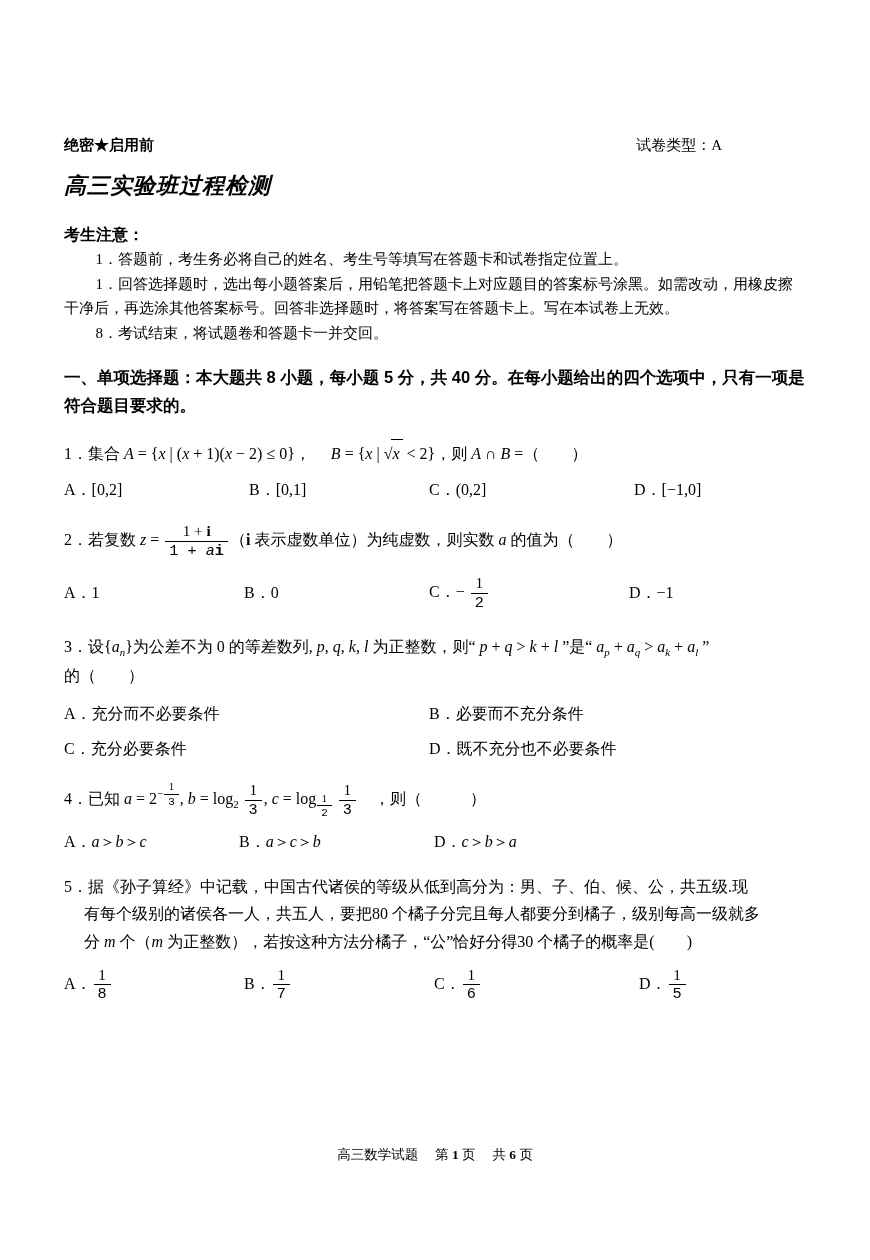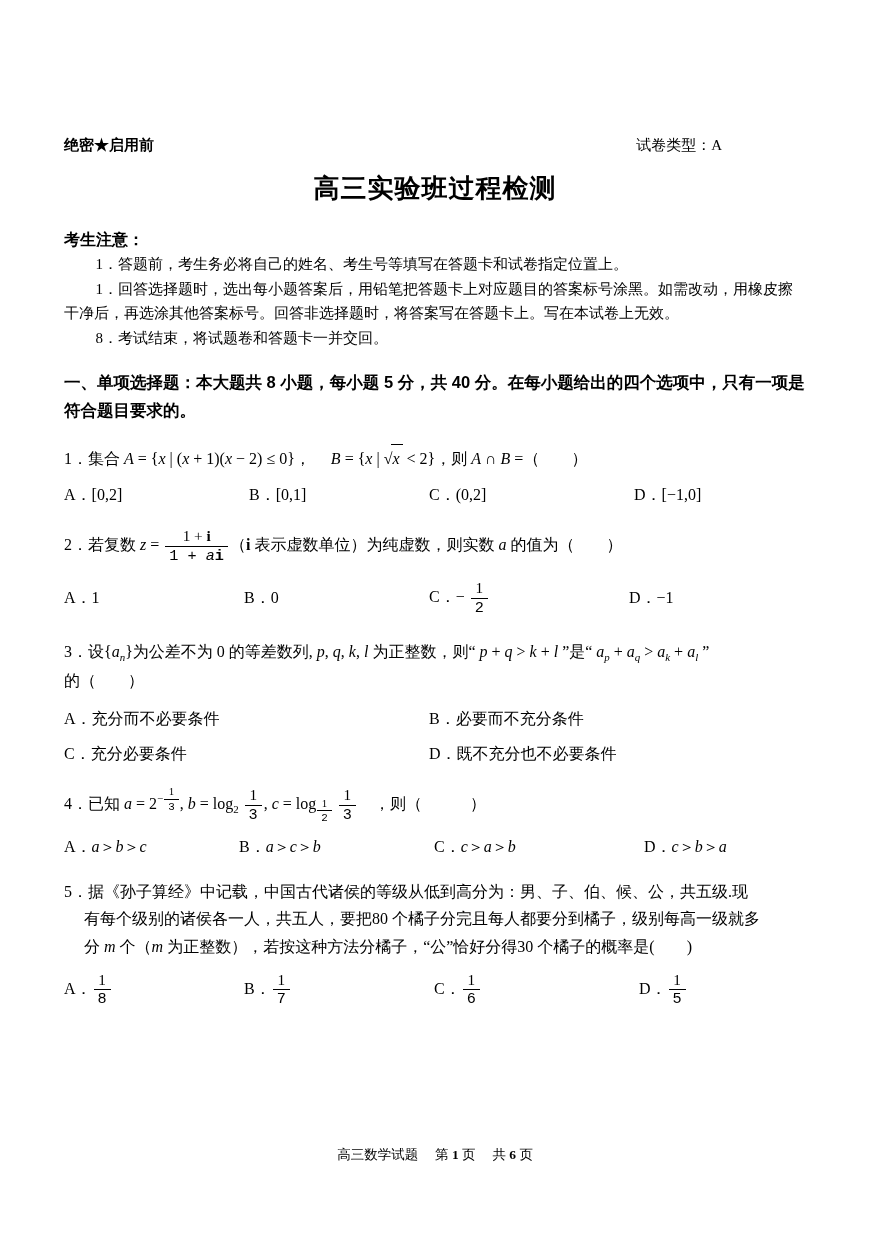--- a/index.html
+++ b/index.html
@@ -20,7 +20,7 @@
   .topline { display:flex; justify-content:space-between; align-items:baseline; font-size:15px; }
   .secret { font-weight:bold; }
   .ptype  { font-weight:normal; padding-right:84px; }
-  .subtitle { text-align:center; font-weight:bold; font-size:26px; margin-top:16px; letter-spacing:1px; }
+  .subtitle { text-align:left; font-weight:bold; font-size:22px; margin-top:16px; letter-spacing:1px;font-style:italic; }
   .title-row { position:relative; text-align:center; margin-top:12px; height:44px; }
   .title { font-size:30px; font-weight:bold; letter-spacing:3px; }
   .date  { position:absolute; right:150px; bottom:4px; font-size:16px; letter-spacing:0; font-weight:normal; }

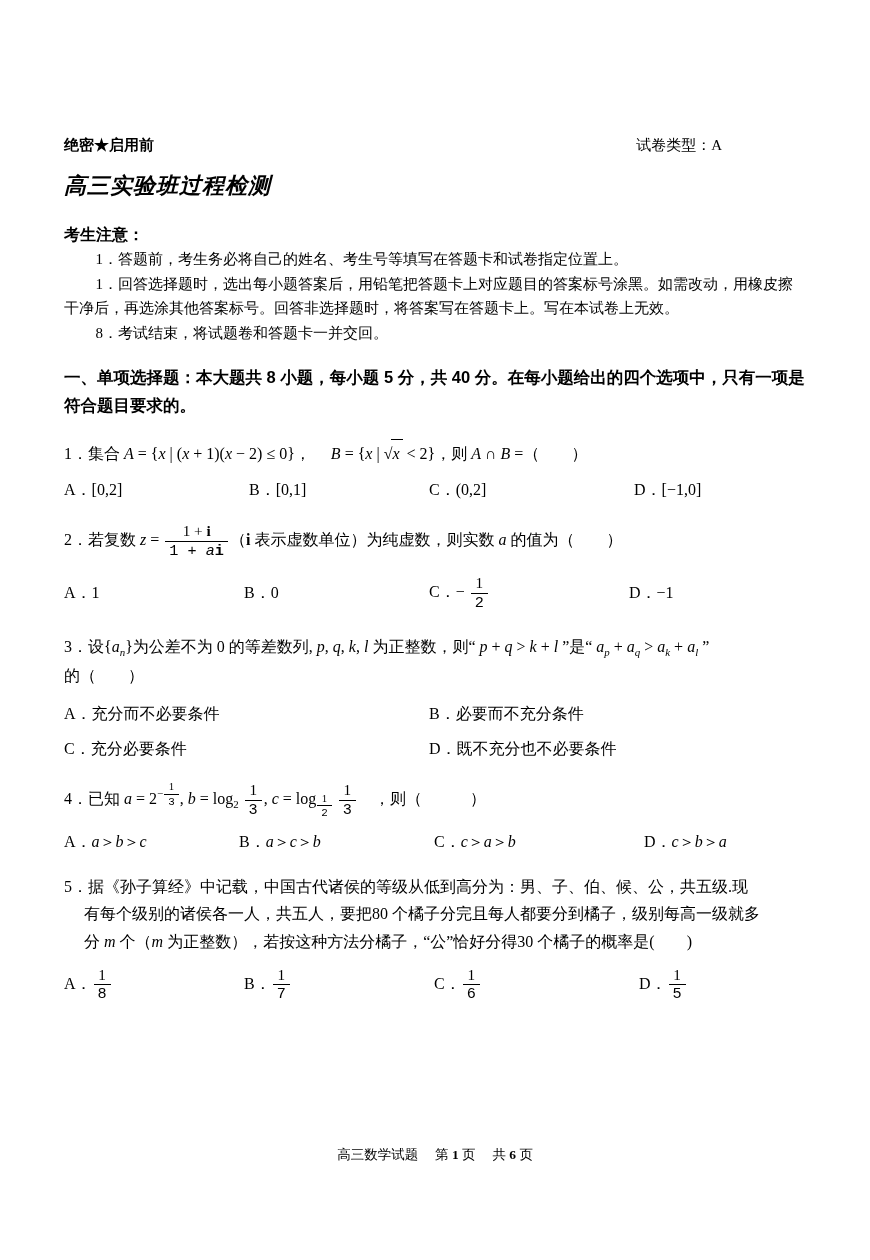--- a/index.html
+++ b/index.html
@@ -116,7 +116,6 @@
     <div class="opts opts-q4">
       <span class="opt">A．<i>a</i>＞<i>b</i>＞<i>c</i></span>
       <span class="opt">B．<i>a</i>＞<i>c</i>＞<i>b</i></span>
-      <span class="opt">C．<i>c</i>＞<i>a</i>＞<i>b</i></span>
       <span class="opt">D．<i>c</i>＞<i>b</i>＞<i>a</i></span>
     </div>
   </div>

